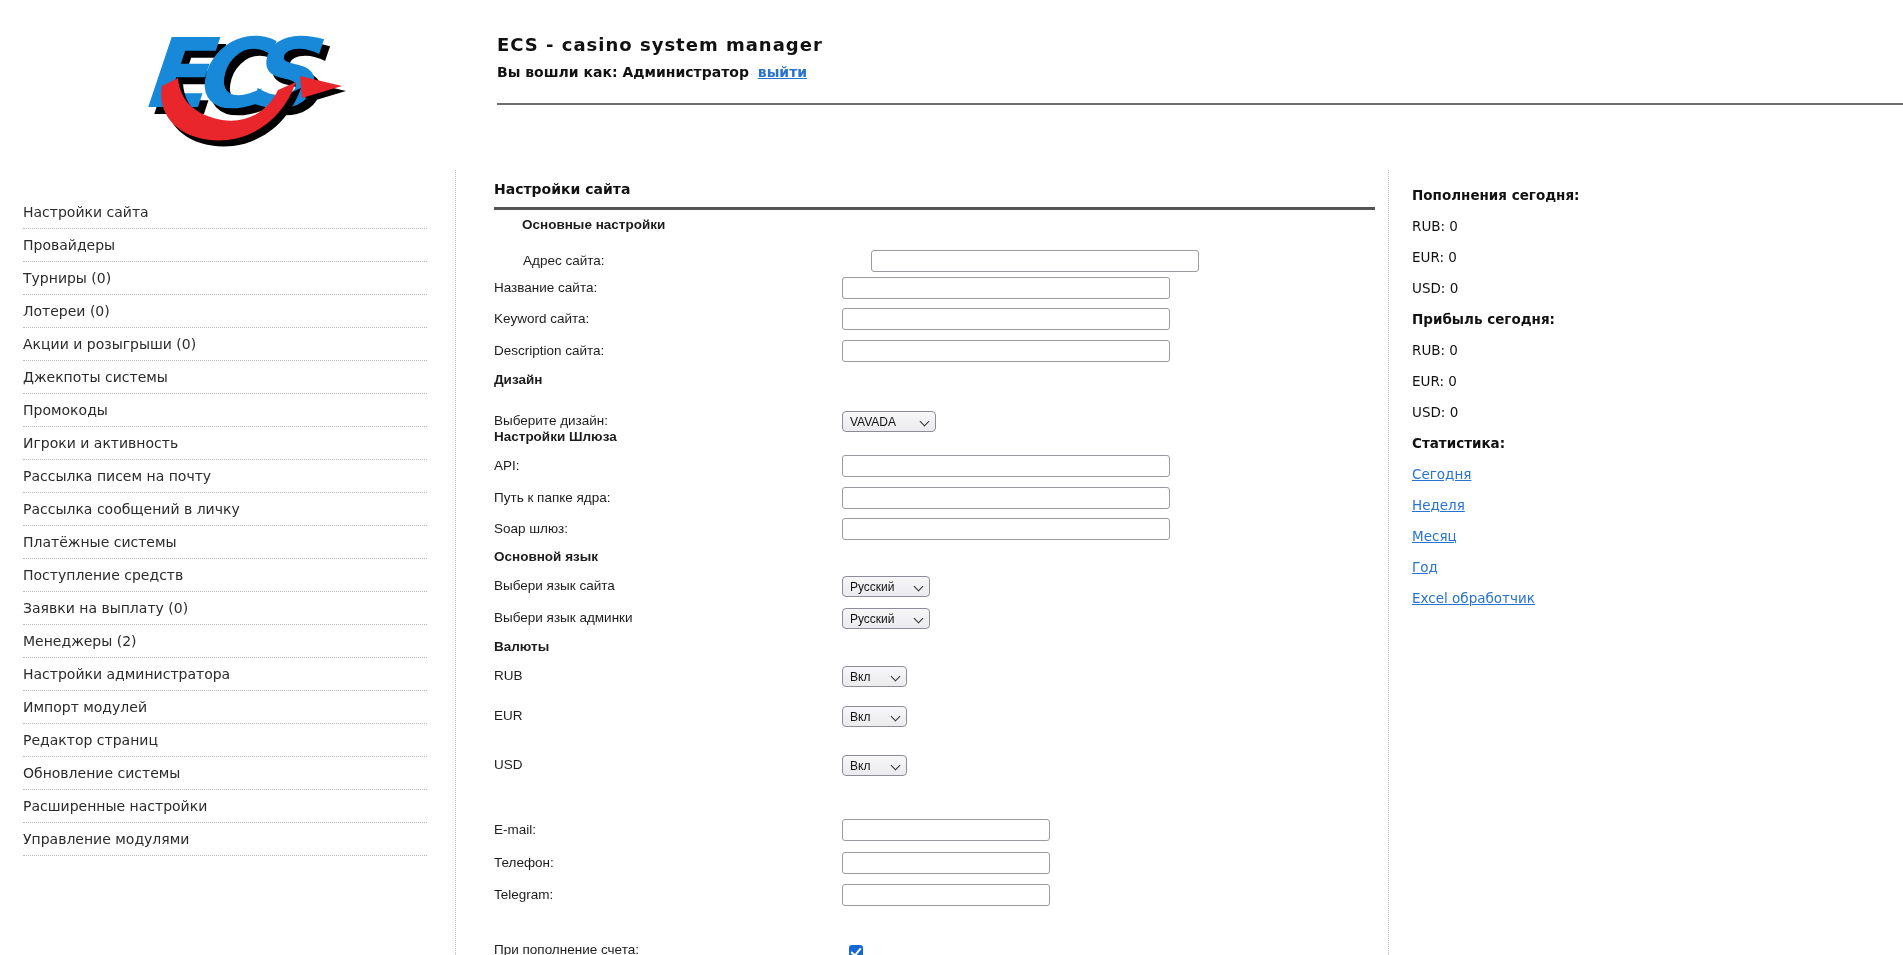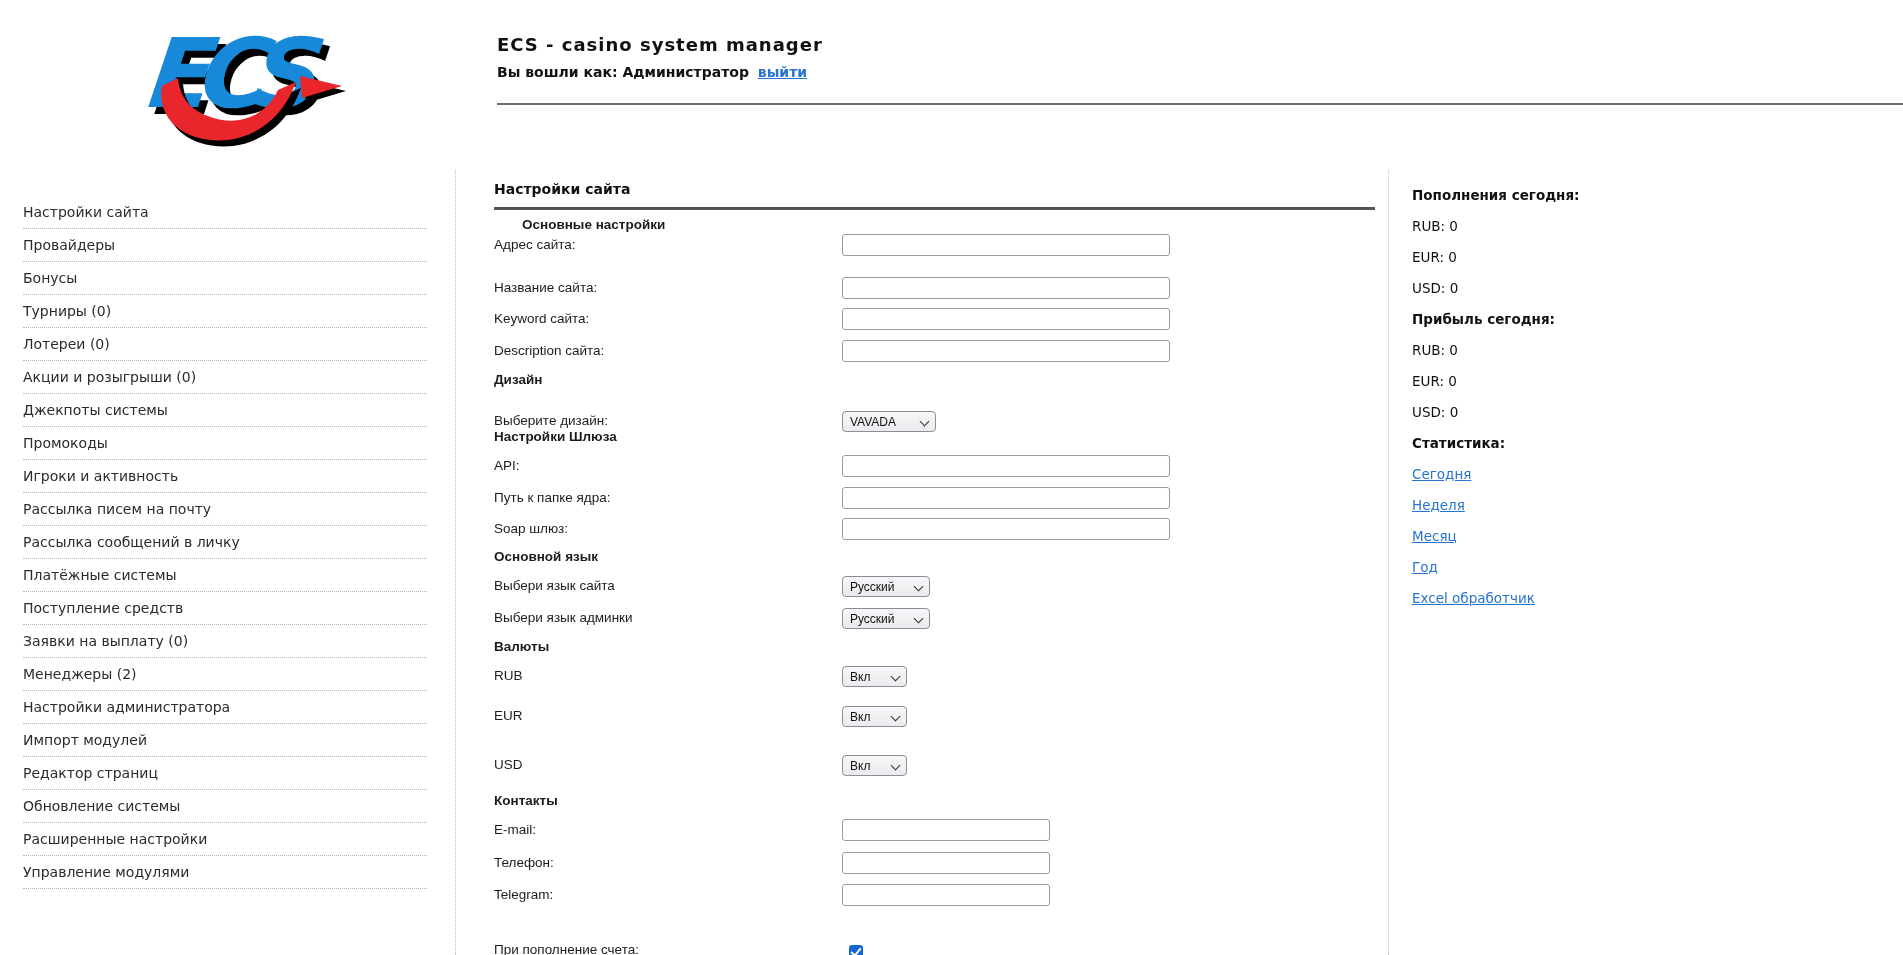--- a/index.html
+++ b/index.html
@@ -87,7 +87,7 @@
   }
 
   
-  .r-sec-basic{top:44px;margin-left:28px;}  .r-addr{top:64px;}   .r-name{top:107px;}
+  .r-sec-basic{top:44px;margin-left:28px;}  .r-addr{top:80px;margin-left:29px;}   .r-name{top:107px;}
   .r-keyword{top:138px;}   .r-descr{top:170px;} .r-sec-design{top:199px;}
   .r-design{top:240px;}    .r-sec-gw{top:256px;}.r-api{top:285px;}
   .r-core{top:317px;}      .r-soap{top:348px;}  .r-sec-lang{top:376px;}

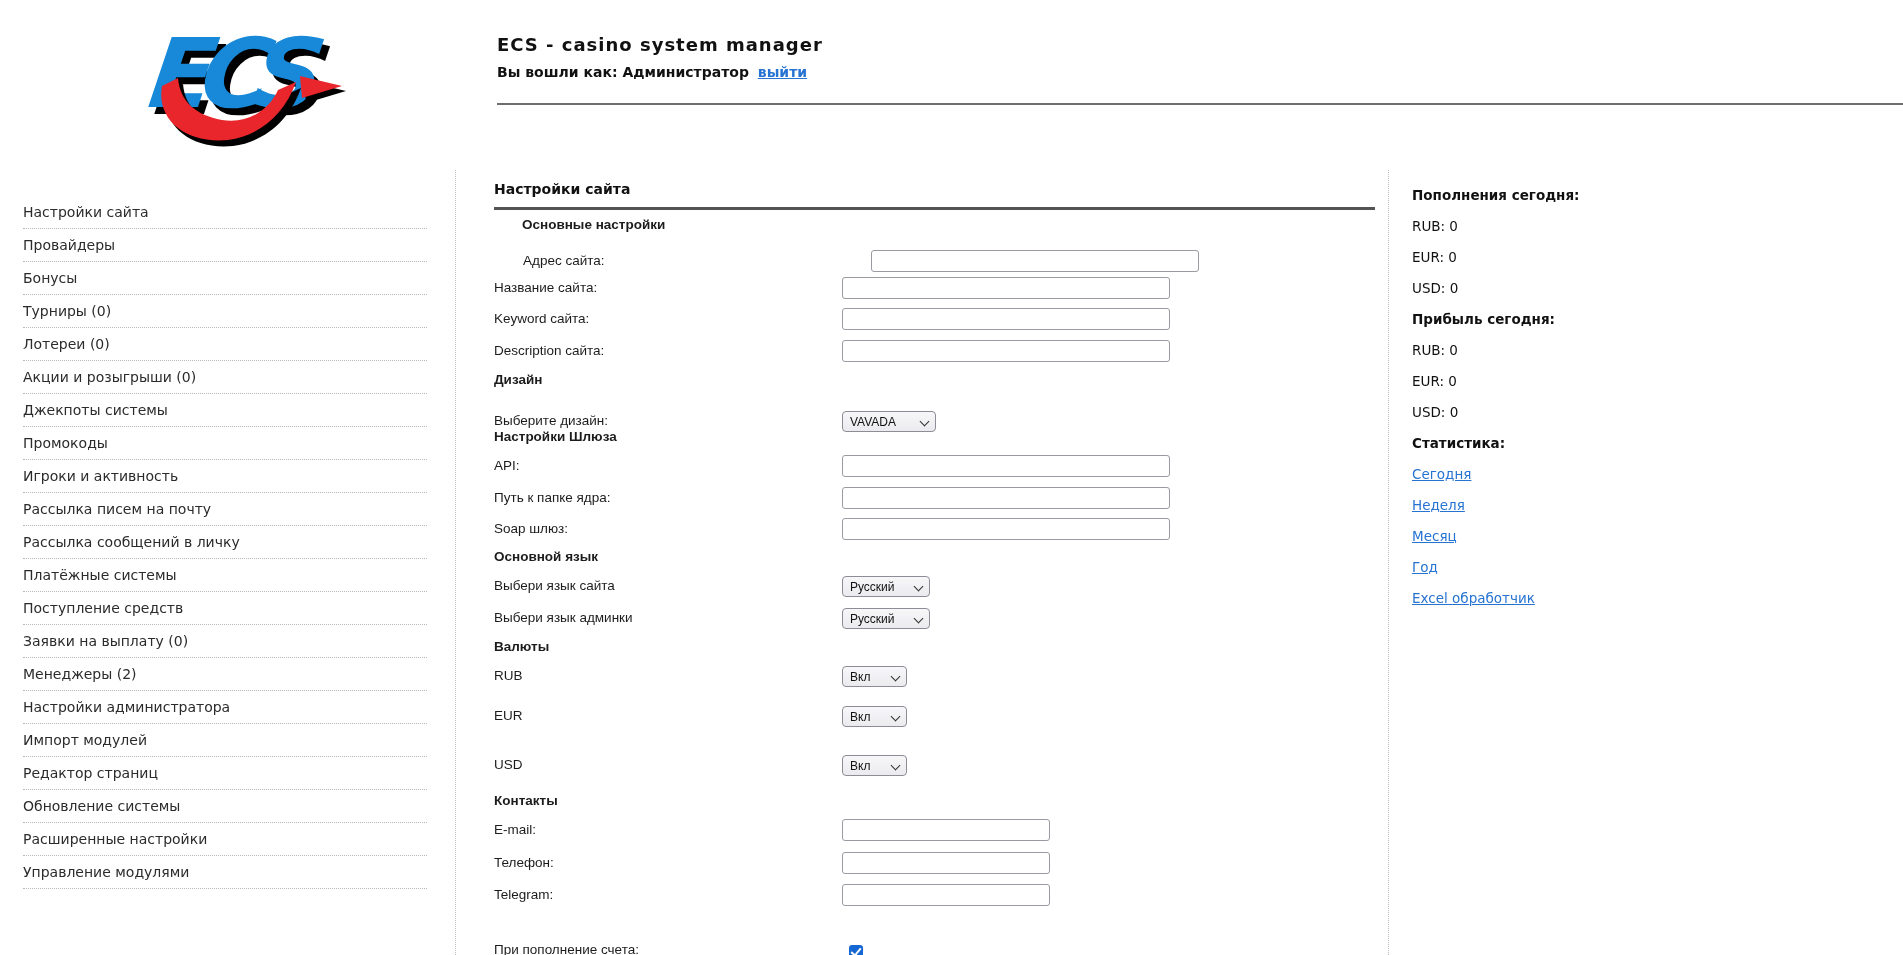--- a/index.html
+++ b/index.html
@@ -133,7 +133,6 @@
 <div class="abs sidebar">
   <div class="side-item">Настройки сайта</div>
   <div class="side-item">Провайдеры</div>
-  <div class="side-item">Бонусы</div>
   <div class="side-item">Турниры (0)</div>
   <div class="side-item">Лотереи (0)</div>
   <div class="side-item">Акции и розыгрыши (0)</div>

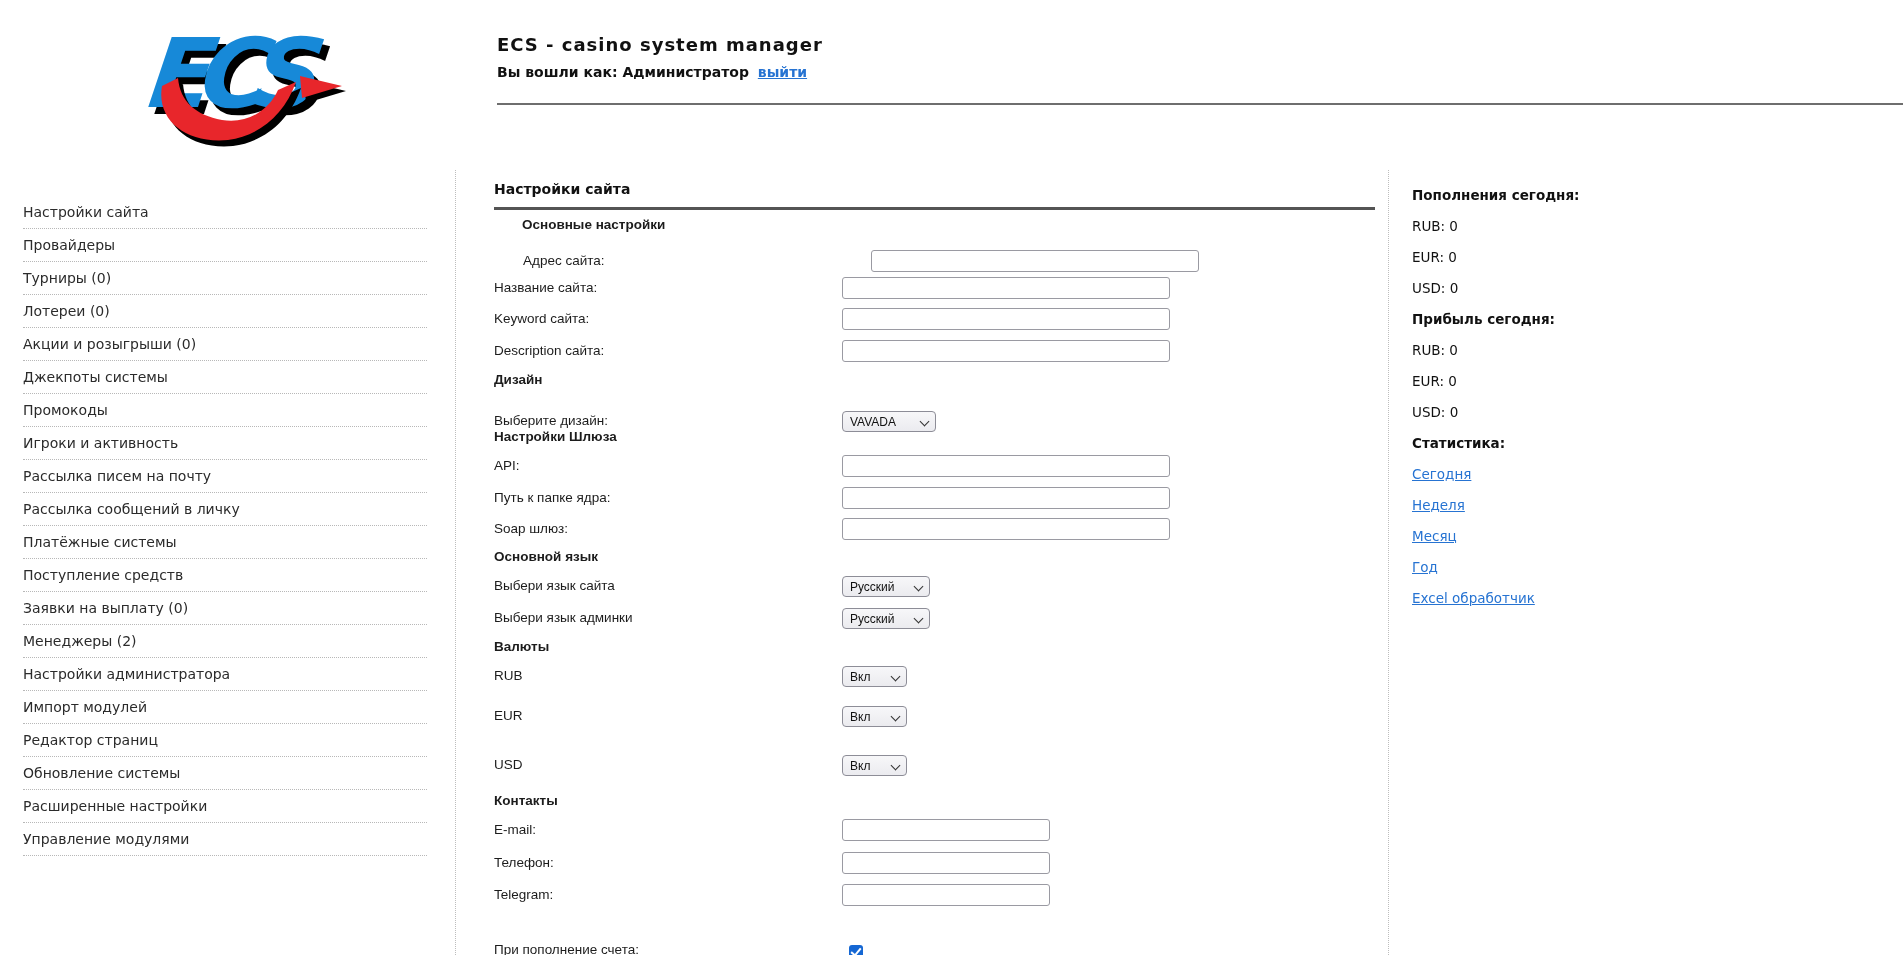--- a/index.html
+++ b/index.html
@@ -242,7 +242,6 @@
     </div>
   </div>
 
-  <div class="row r-sec-cont"><span class="lbl bold">Контакты</span></div>
 
   <div class="row r-email">
     <span class="lbl">E-mail:</span>

